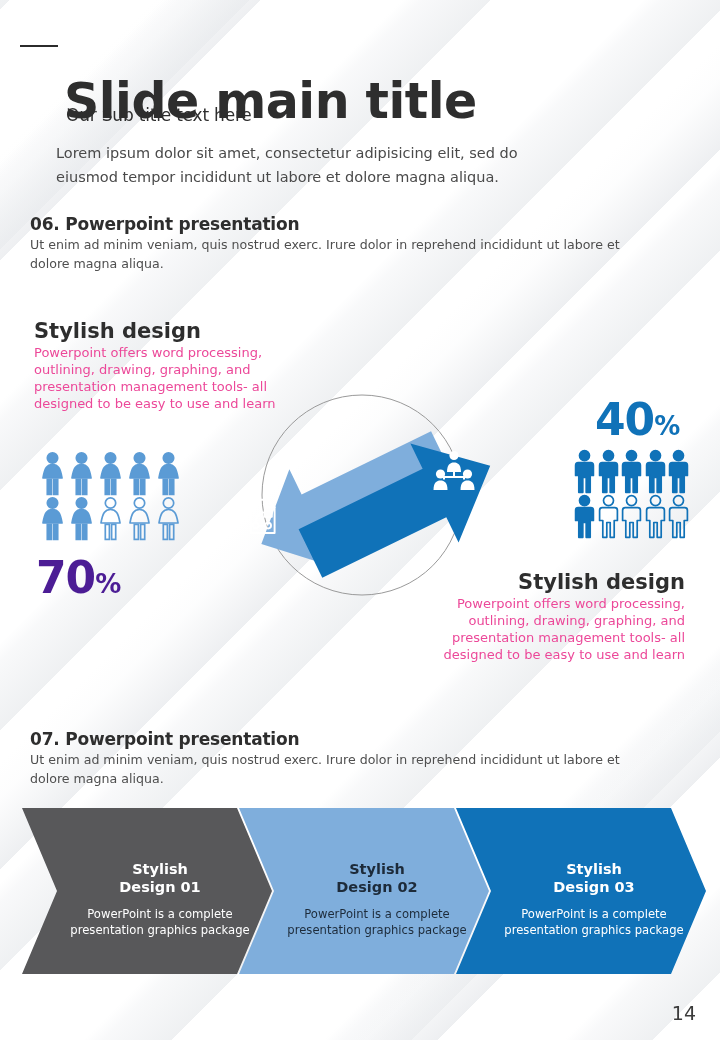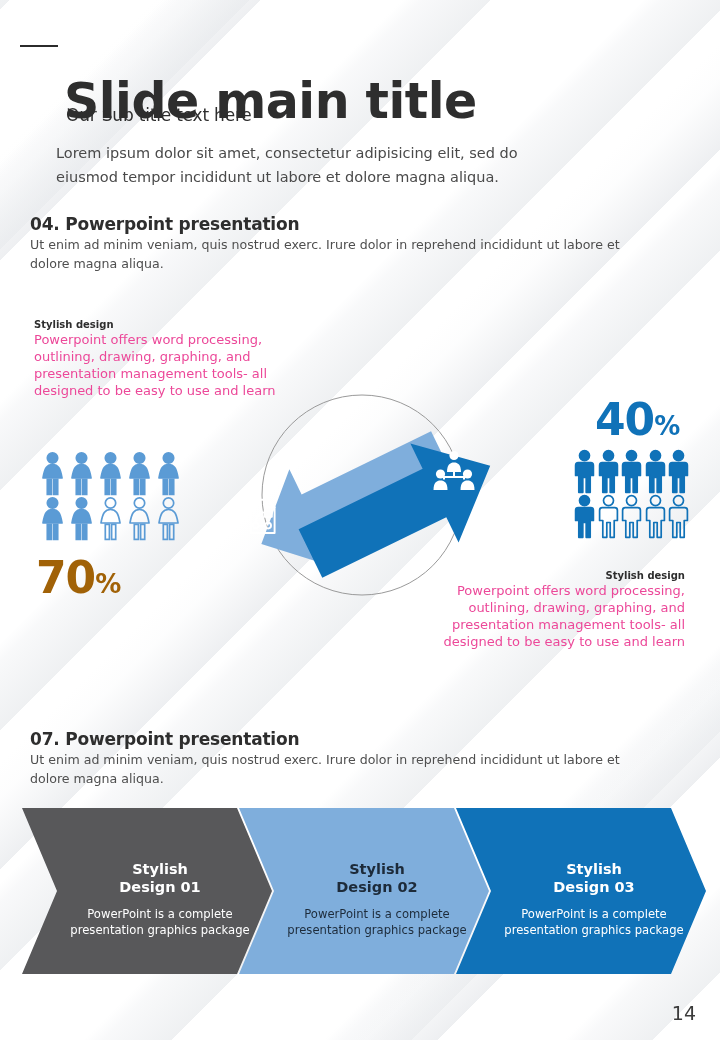--- a/index.html
+++ b/index.html
@@ -212,7 +212,7 @@
   <div class="sub-title">Our Sub title text here</div>
   <div class="intro-text">Lorem ipsum dolor sit amet, consectetur adipisicing elit, sed do eiusmod tempor incididunt ut labore et dolore magna aliqua.</div>
 
-  <div class="sec-head" id="sec1-head">04. Powerpoint presentation</div>
+  <div class="sec-head" id="sec1-head">06. Powerpoint presentation</div>
   <div class="sec-body" id="sec1-body">Ut enim ad minim veniam, quis nostrud exerc. Irure dolor in reprehend incididunt ut labore et dolore magna aliqua.</div>
 
   <div id="left-text">

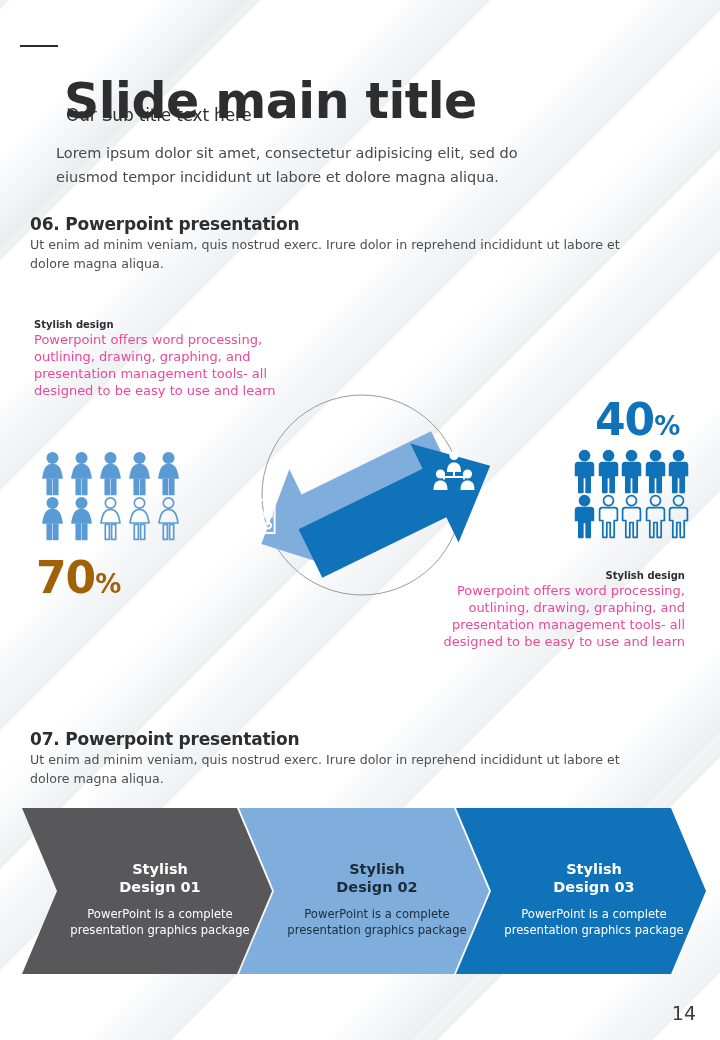--- a/index.html
+++ b/index.html
@@ -113,7 +113,7 @@
 
   
   .block-title {
-    font-size: 10px;
+    font-size: 21px;
     font-weight: bold;
     color: #2e2e2e;
     margin-bottom: 1px;

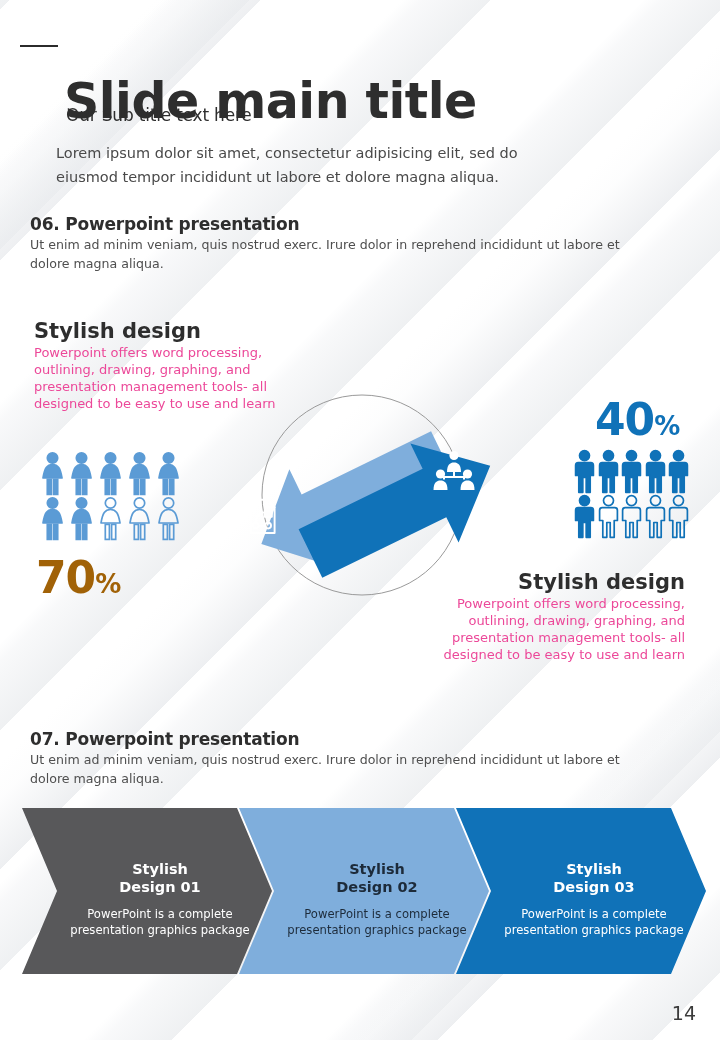--- a/index.html
+++ b/index.html
@@ -146,7 +146,7 @@
     line-height: 1;
   }
   .pct .sign { font-size: 26px; }
-  #pct-left  { left: 36px;  top: 556px; color: #a16207; }
+  #pct-left  { left: 36px;  top: 556px; color: #4c1d95; }
   #pct-right { left: 595px; top: 398px; color: #1072B8; }
 
   .people {

